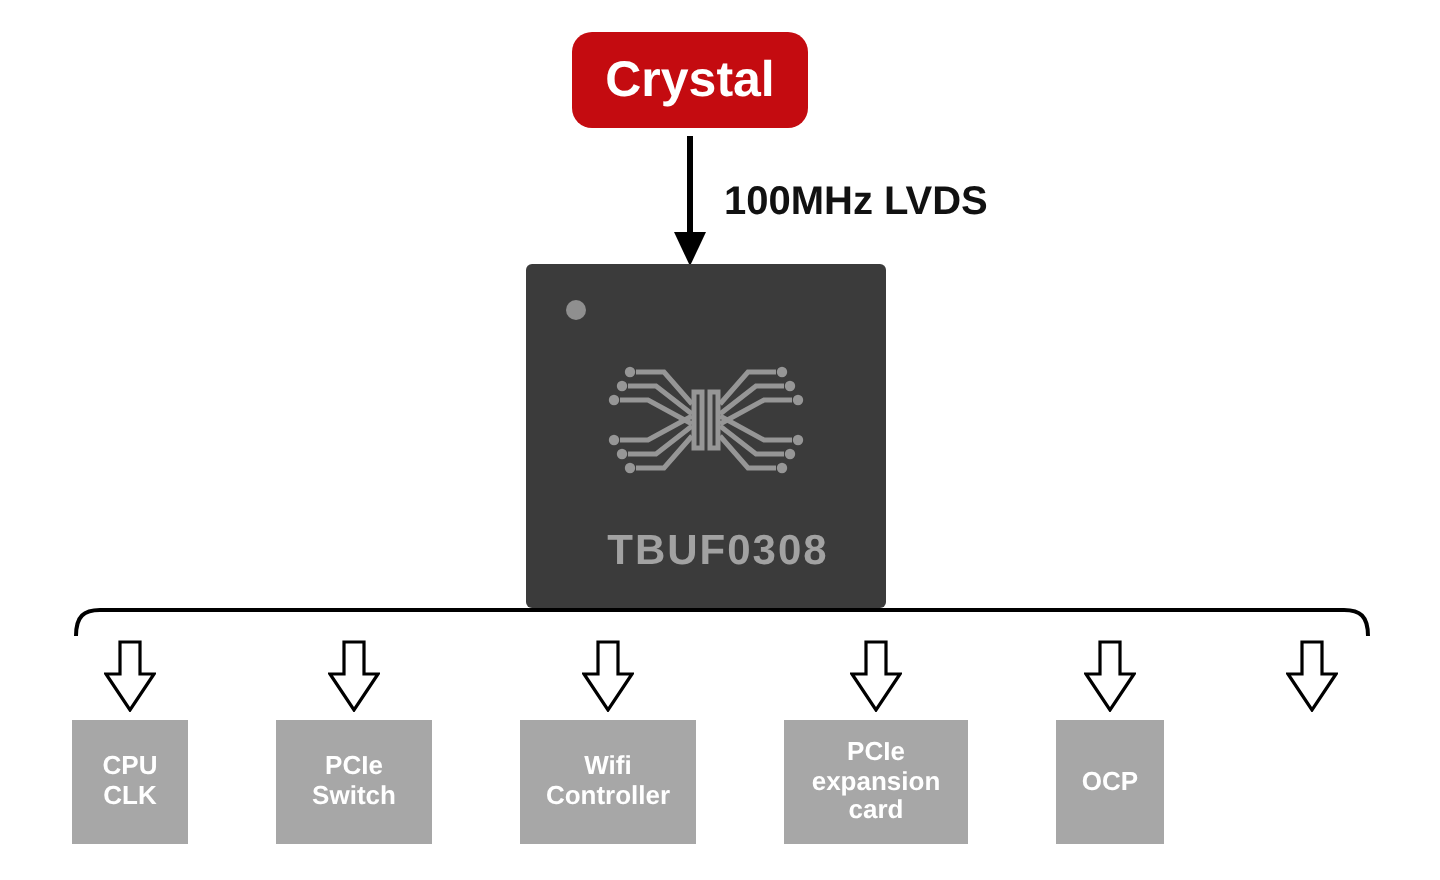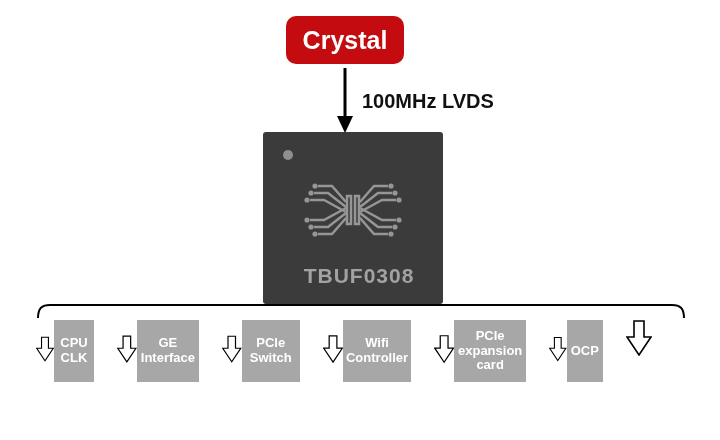--- a/index.html
+++ b/index.html
@@ -36,7 +36,7 @@
     position:absolute; left:36px; top:320px; width:650px;
     display:flex; justify-content:space-between; align-items:flex-start;
   }
-  .target-cell { display:flex; flex-direction:row; align-items:center; }
+  .target-cell { display:flex; flex-direction:column; align-items:center; }
   .target-arrow { margin-bottom:4px; }
   .target-box {
     width:100%; height:62px; background:#a7a7a7; color:#ffffff;

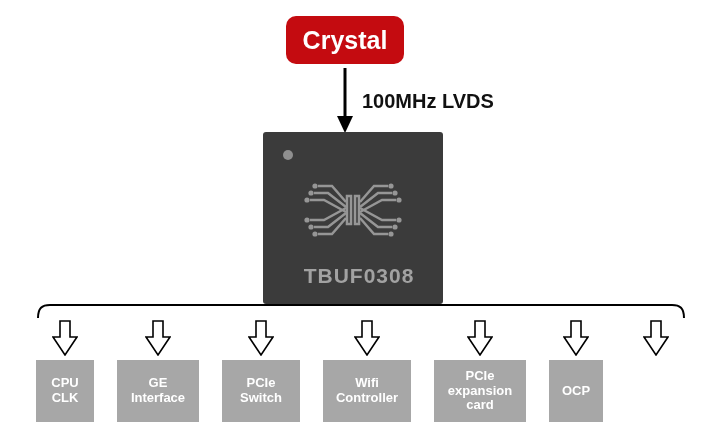--- a/index.html
+++ b/index.html
@@ -100,15 +100,6 @@
       </div>
     </div>
 
-    <div class="target-cell" style="width:82px">
-      <svg class="target-arrow" width="26" height="36" viewBox="0 0 26 36">
-        <polygon points="8,1 18,1 18,17 25,17 13,35 1,17 8,17" fill="#ffffff" stroke="#000000" stroke-width="1.6"></polygon>
-      </svg>
-      <div class="target-box">
-        <span>GE
-Interface</span>
-      </div>
-    </div>
 
     <div class="target-cell" style="width:78px">
       <svg class="target-arrow" width="26" height="36" viewBox="0 0 26 36">

